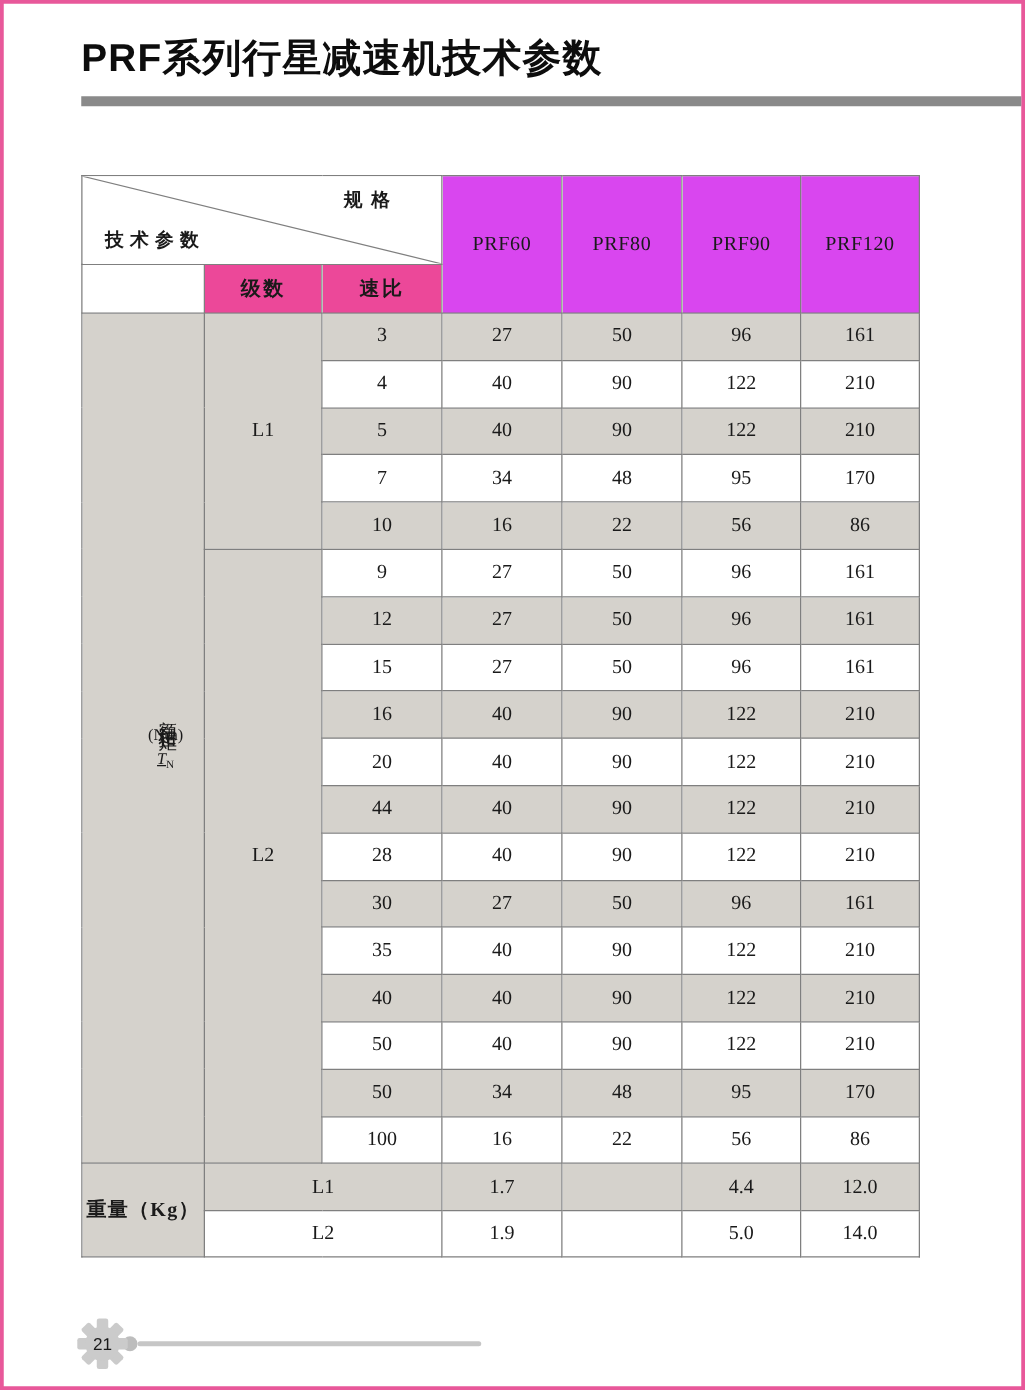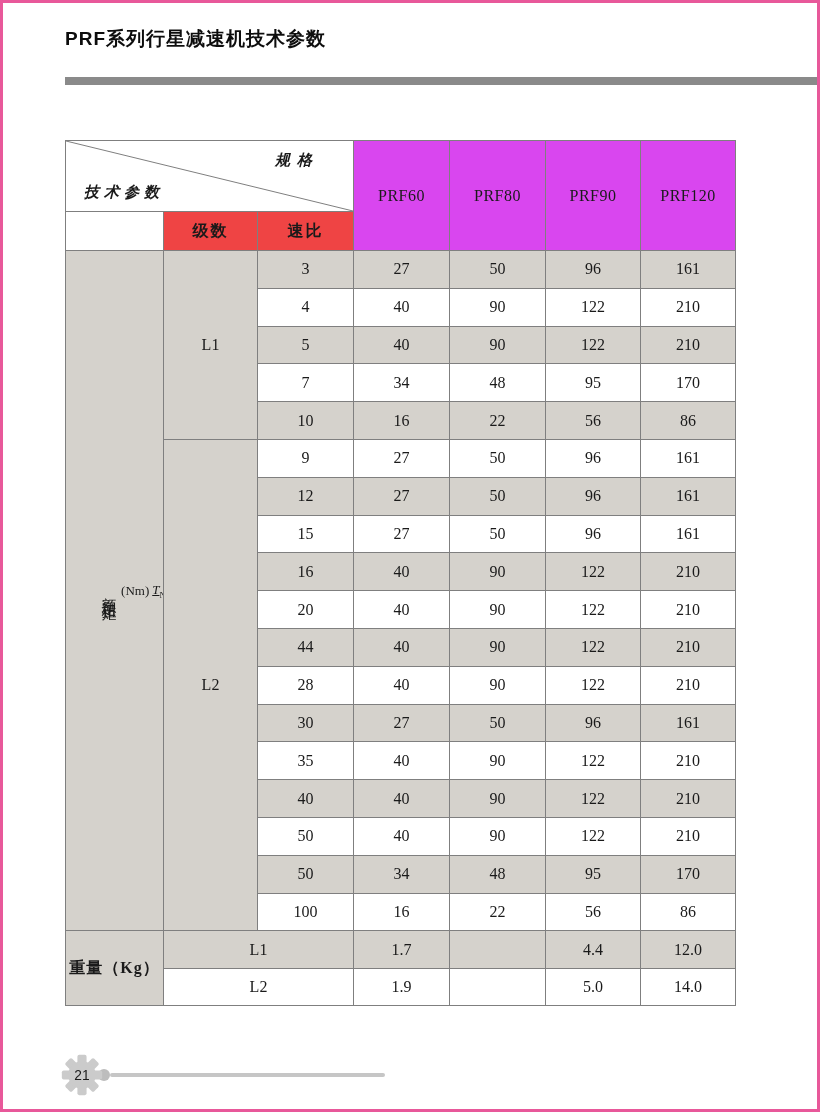--- a/index.html
+++ b/index.html
@@ -16,7 +16,7 @@
   }
   .page-title {
     position:absolute; left:65px; top:26px;
-    font-size:19px; font-weight:bold; letter-spacing:1px; color:#0d0d0d;
+    font-size:31px; font-weight:bold; letter-spacing:1px; color:#0d0d0d;
   }
   .title-bar {
     position:absolute; left:65px; right:3px; top:77px; height:8px;

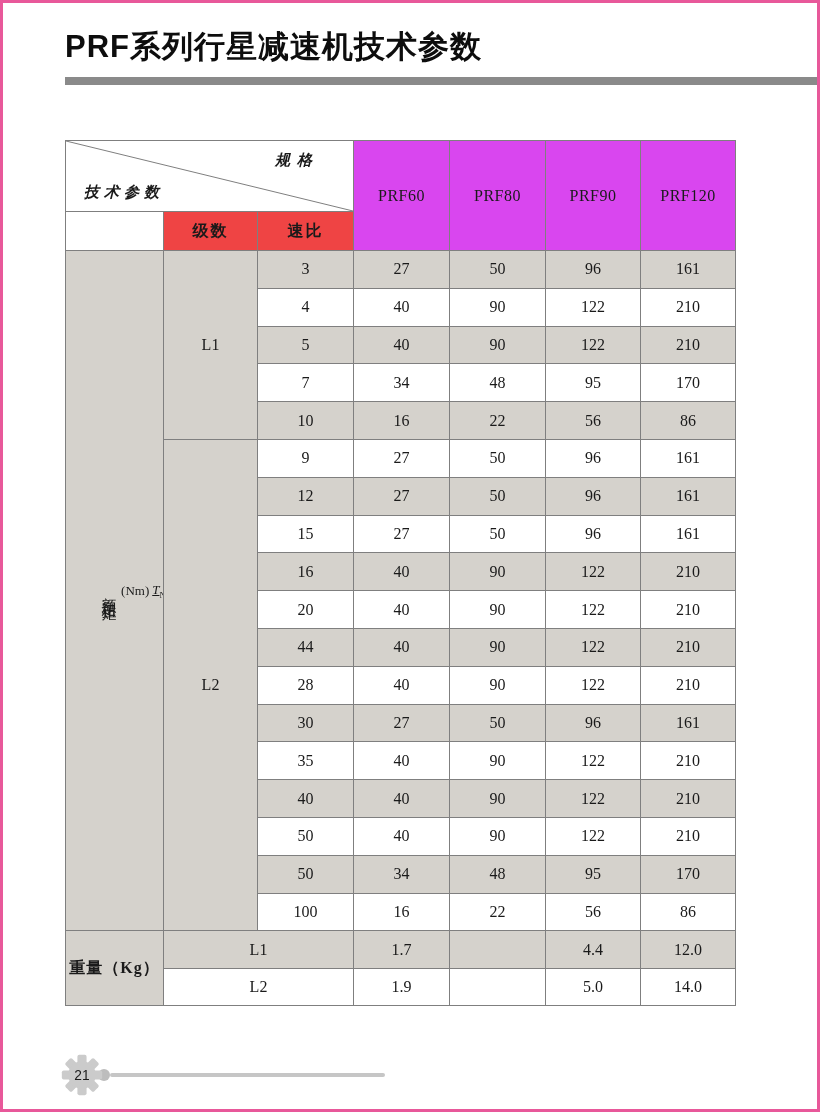--- a/index.html
+++ b/index.html
@@ -43,7 +43,7 @@
   td.white-cell { background:#ffffff; }
   td.stage-col { background:#d5d2cc; }
 
-  td.diag-cell { position:relative; background:#fff;font-style:italic; }
+  td.diag-cell { position:relative; background:#fff; }
   .diag-svg { position:absolute; inset:0; width:100%; height:100%; display:block; }
   .corner-spec {
     position:absolute; top:10px; right:34px;

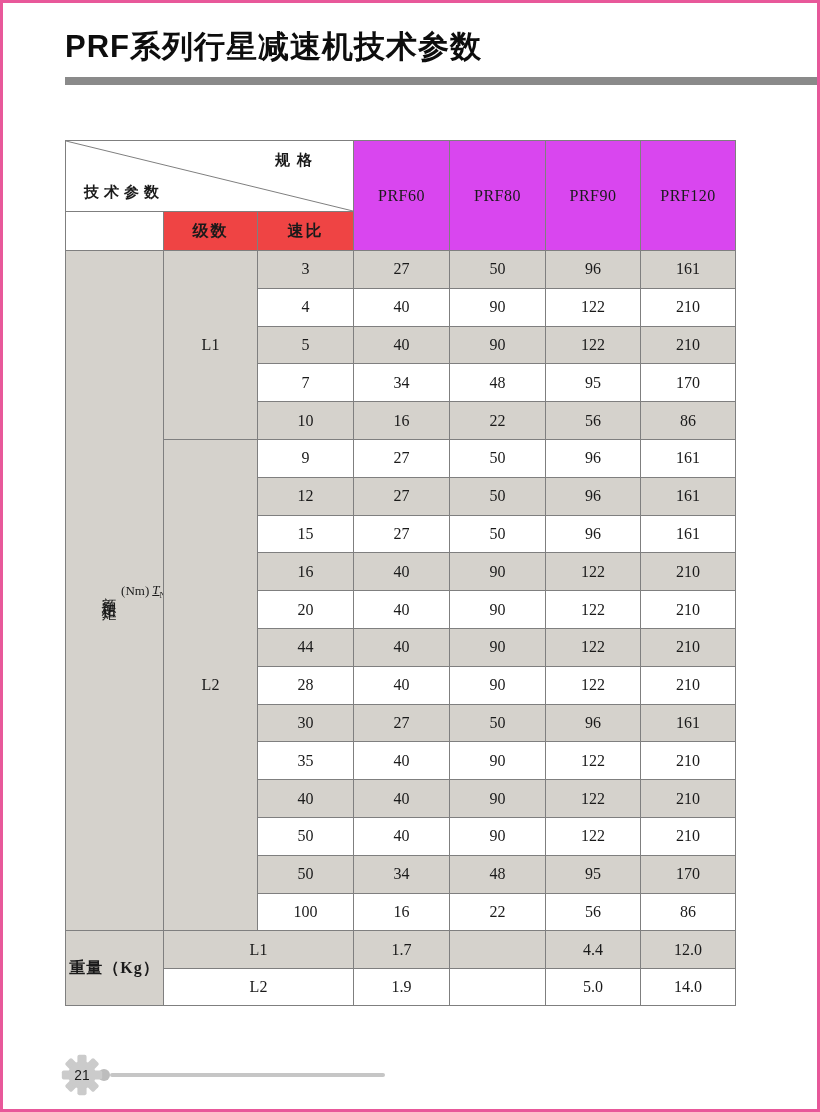--- a/index.html
+++ b/index.html
@@ -58,7 +58,7 @@
     font-size:15px; letter-spacing:0.5px;
   }
   td.subh-cell {
-    background:#ef4444; font-family:"Liberation Sans",sans-serif;
+    background:#ec4899; font-family:"Liberation Sans",sans-serif;
     font-weight:bold; font-size:15px; letter-spacing:2px;
   }
 

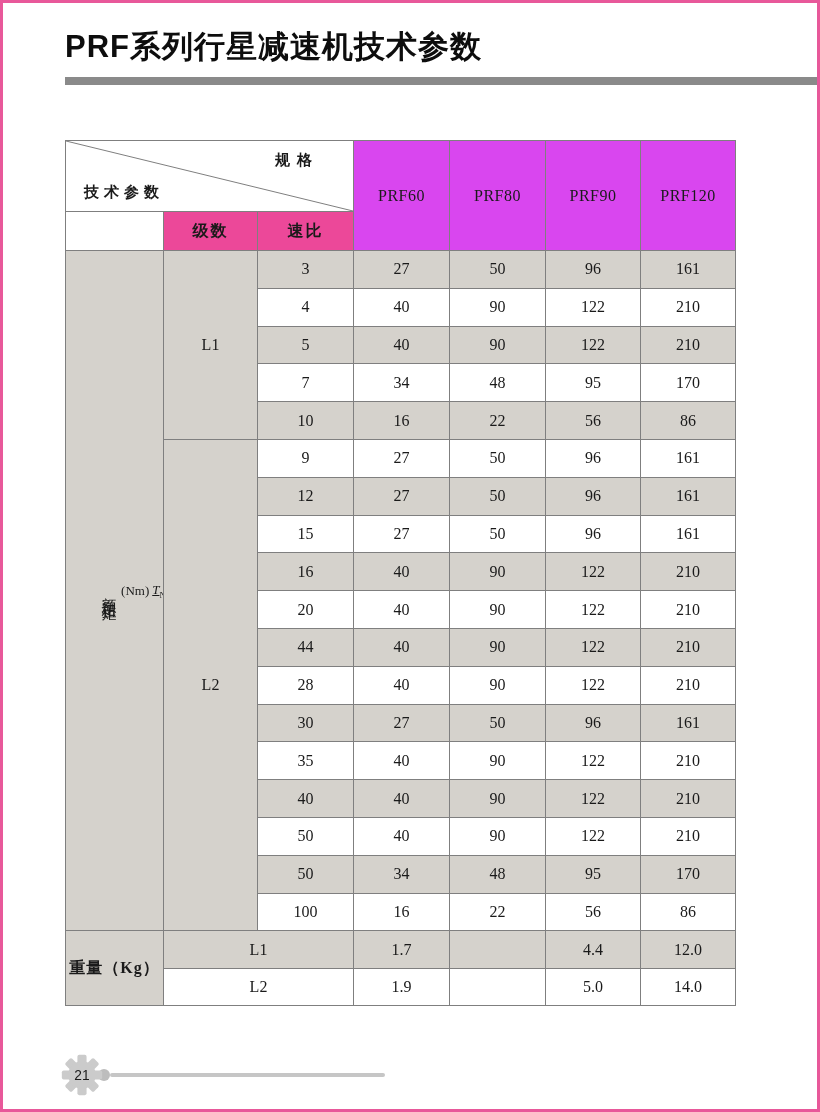--- a/index.html
+++ b/index.html
@@ -63,7 +63,7 @@
   }
 
   .torque-wrap {
-    display:flex; flex-direction:row; align-items:center; justify-content:center;
+    display:flex; flex-direction:column; align-items:center; justify-content:center;
     height:100%; gap:3px;padding-left:36px;
   }
   .vtext {

